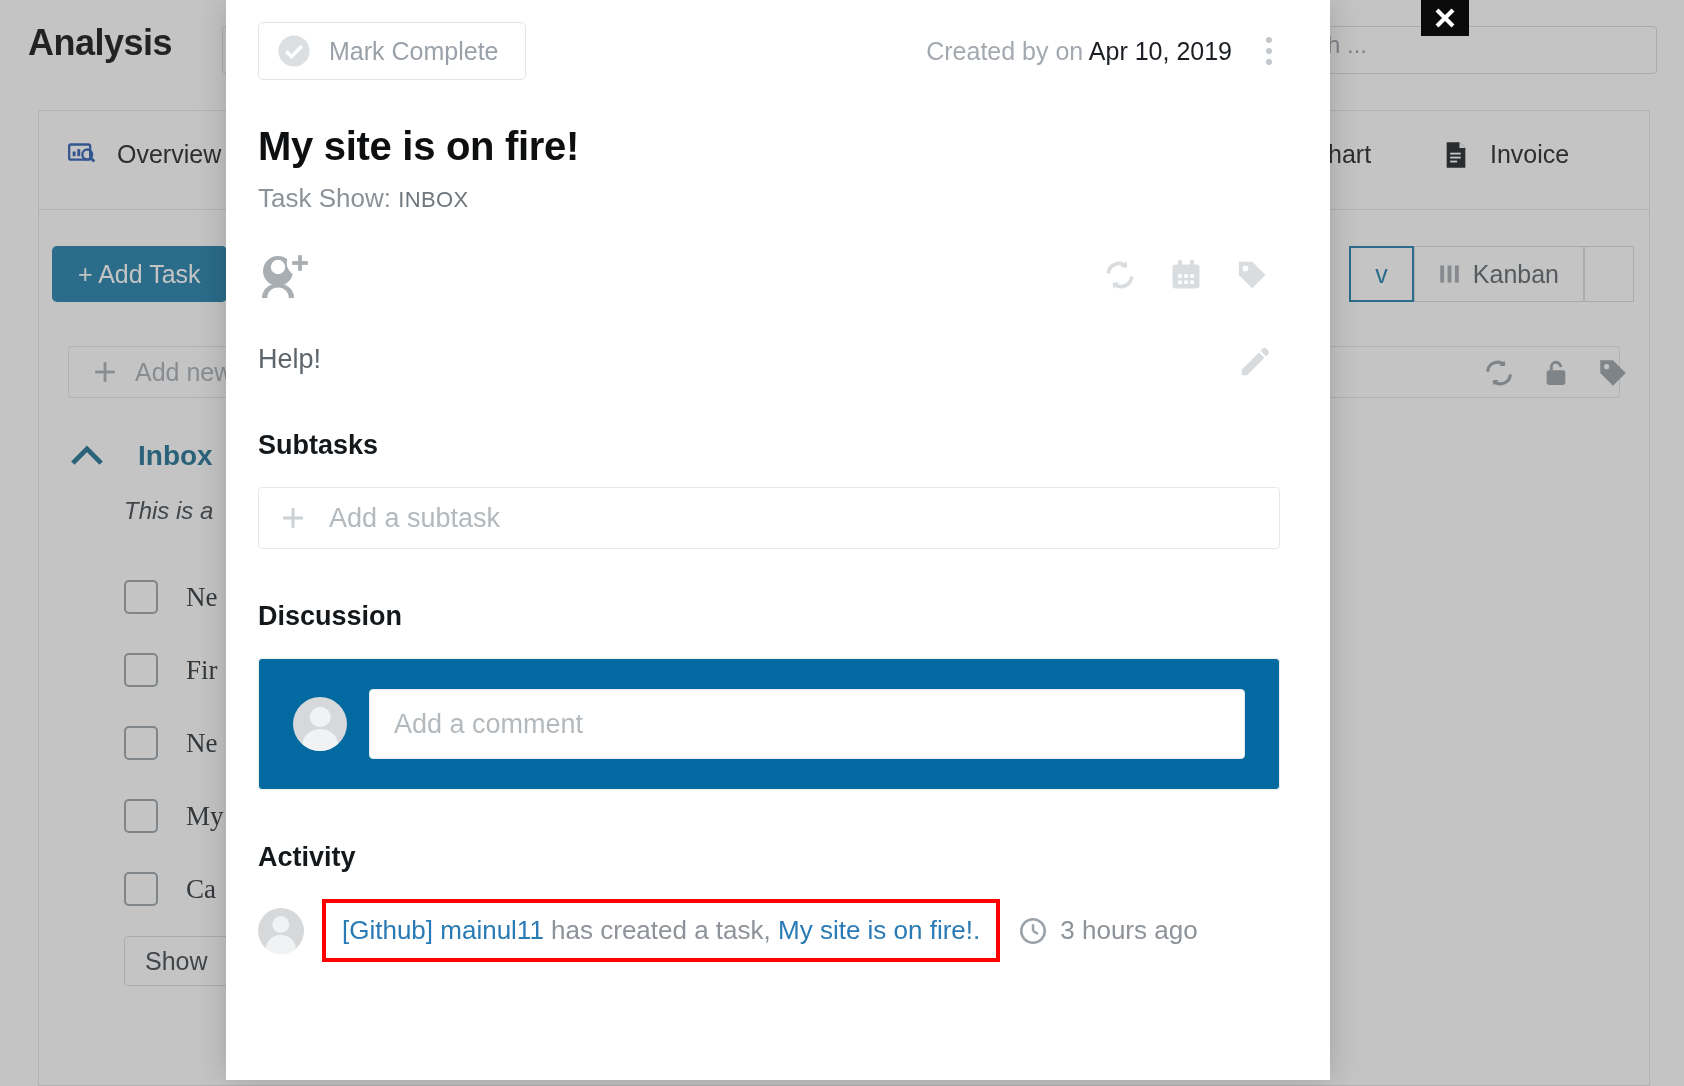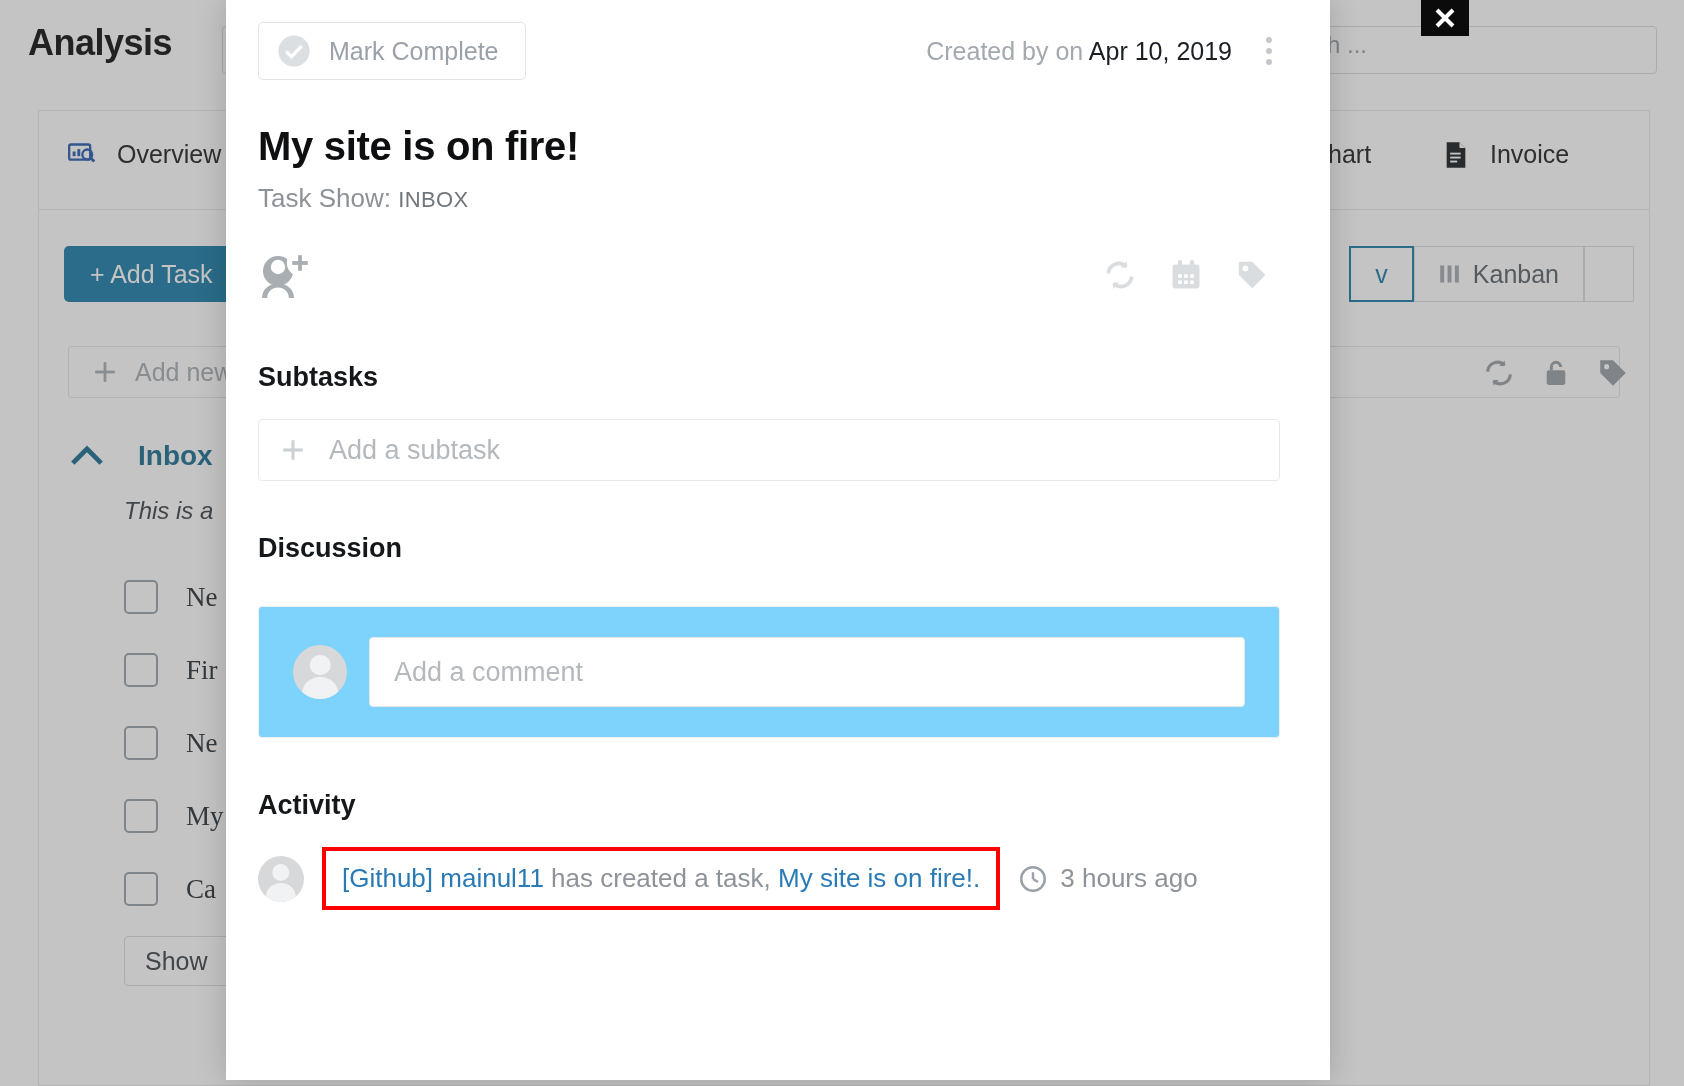--- a/index.html
+++ b/index.html
@@ -58,7 +58,7 @@
   }
 
   .bg-addtask {
-    position: absolute; left: 64px; top: 246px;
+    position: absolute; left: 52px; top: 246px;
     height: 56px; padding: 0 26px;
     display: flex; align-items: center; gap: 12px;
     background: #1d7ea8; color: #fff;

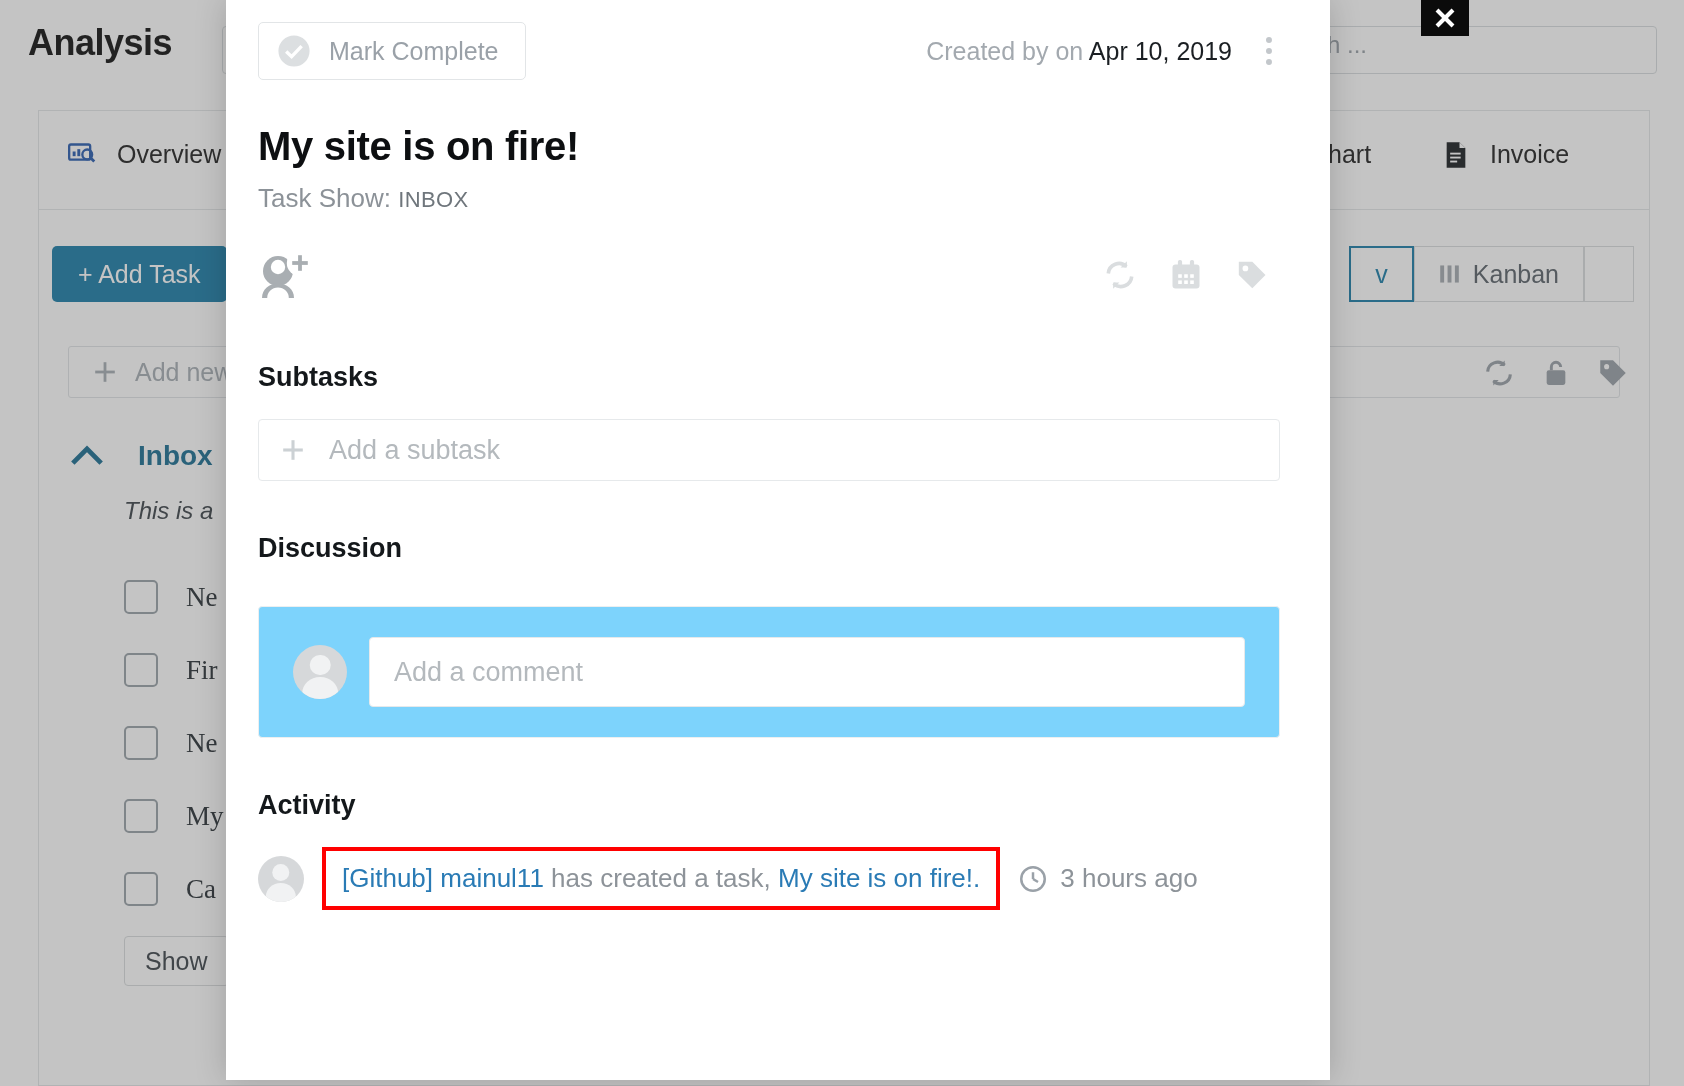--- a/index.html
+++ b/index.html
@@ -485,6 +485,15 @@
         </div>
       </div>
 
+      <div class="desc-row">
+        <div class="desc-text">Help!</div>
+        <div class="pencil">
+          <svg width="34" height="34" viewBox="0 0 24 24">
+            <path d="M4 18.2 16.2 6l3.8 3.8L7.8 22H4z" fill="#d8dbdd"></path>
+            <path d="M17.4 4.8 19 3.2a1.6 1.6 0 0 1 2.3 0l1.5 1.5a1.6 1.6 0 0 1 0 2.3l-1.6 1.6z" fill="#d8dbdd"></path>
+          </svg>
+        </div>
+      </div>
 
       <div class="section-h">Subtasks</div>
 

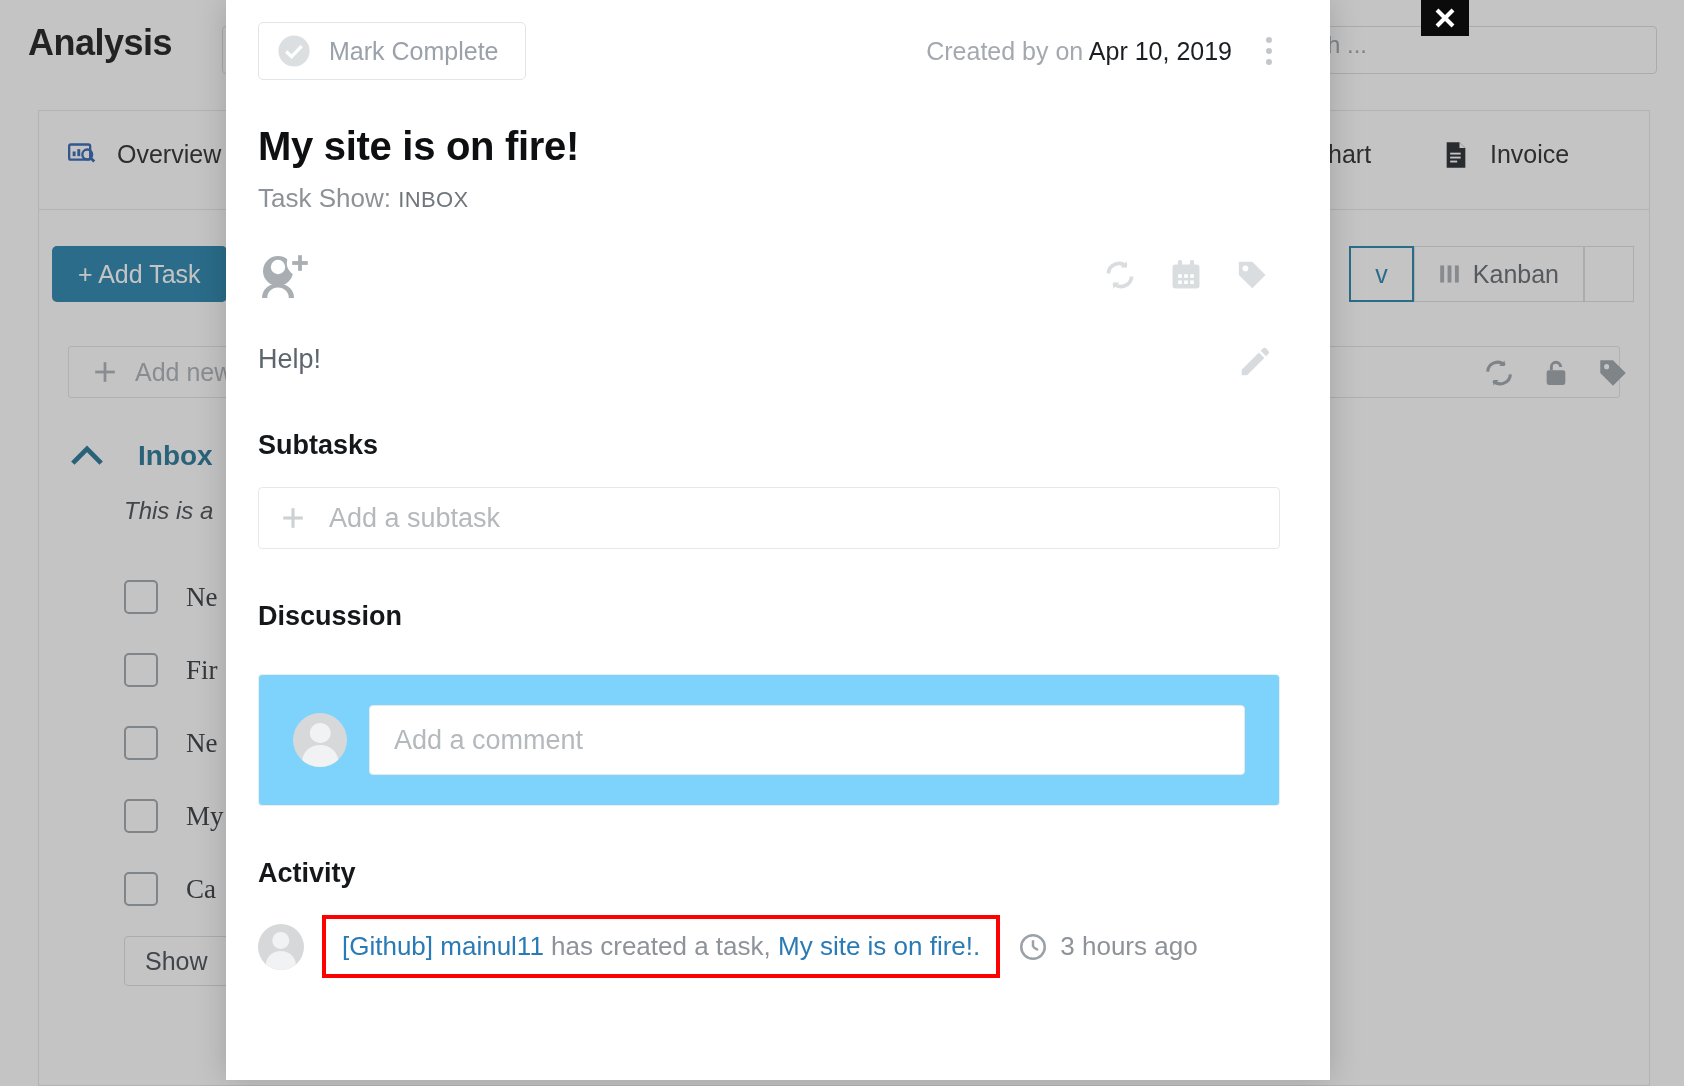--- a/index.html
+++ b/index.html
@@ -212,9 +212,9 @@
   }
 
   .discussion-box {
-    margin-top: 42px;
+    margin-top: 26px;
     width: 1022px;
-    background: #7dd3fc;
+    background: #0369a1;
     border: 1px solid #eceff0;
     border-radius: 4px;
     padding: 30px 34px;

